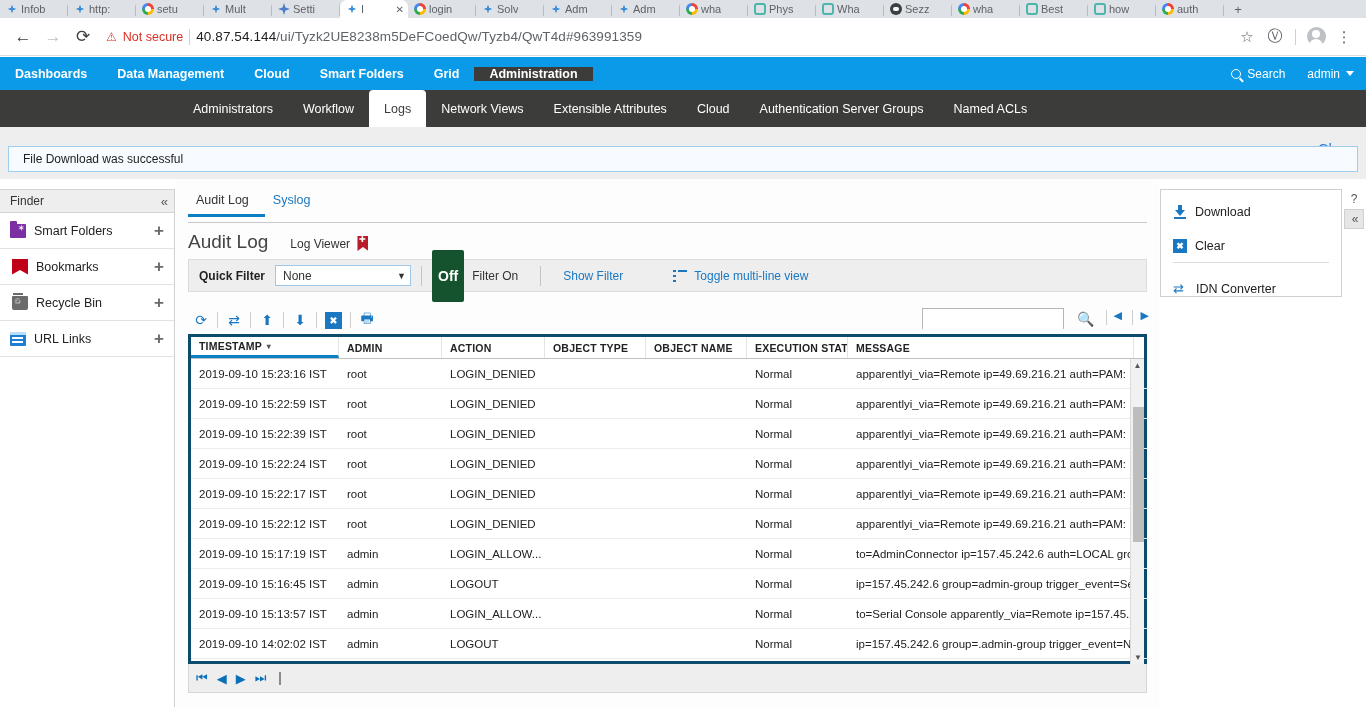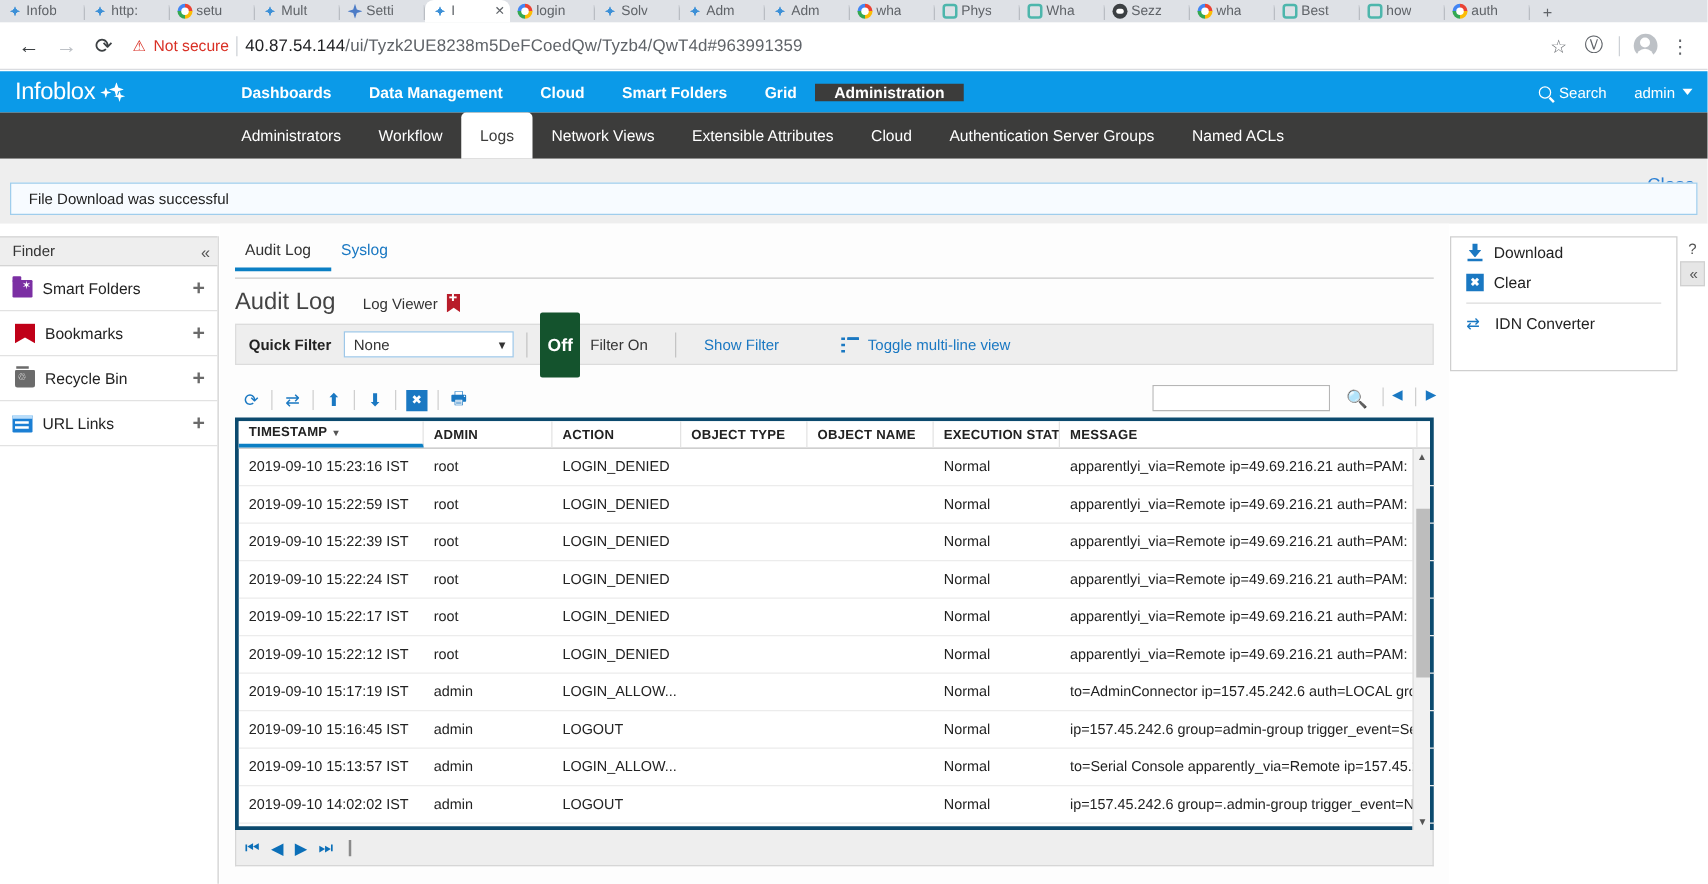--- a/index.html
+++ b/index.html
@@ -394,14 +394,6 @@
 </div>
 
 <div id="ib-topbar">
-  <div id="ib-logo">
-    <span>Infoblox</span>
-    <span class="logo-diamonds">
-        <span></span>
-        <span></span>
-        <span></span>
-      </span>
-  </div>
   <div id="ib-mainnav">
       <div class="mainnav-item">Dashboards</div>
       <div class="mainnav-item">Data Management</div>

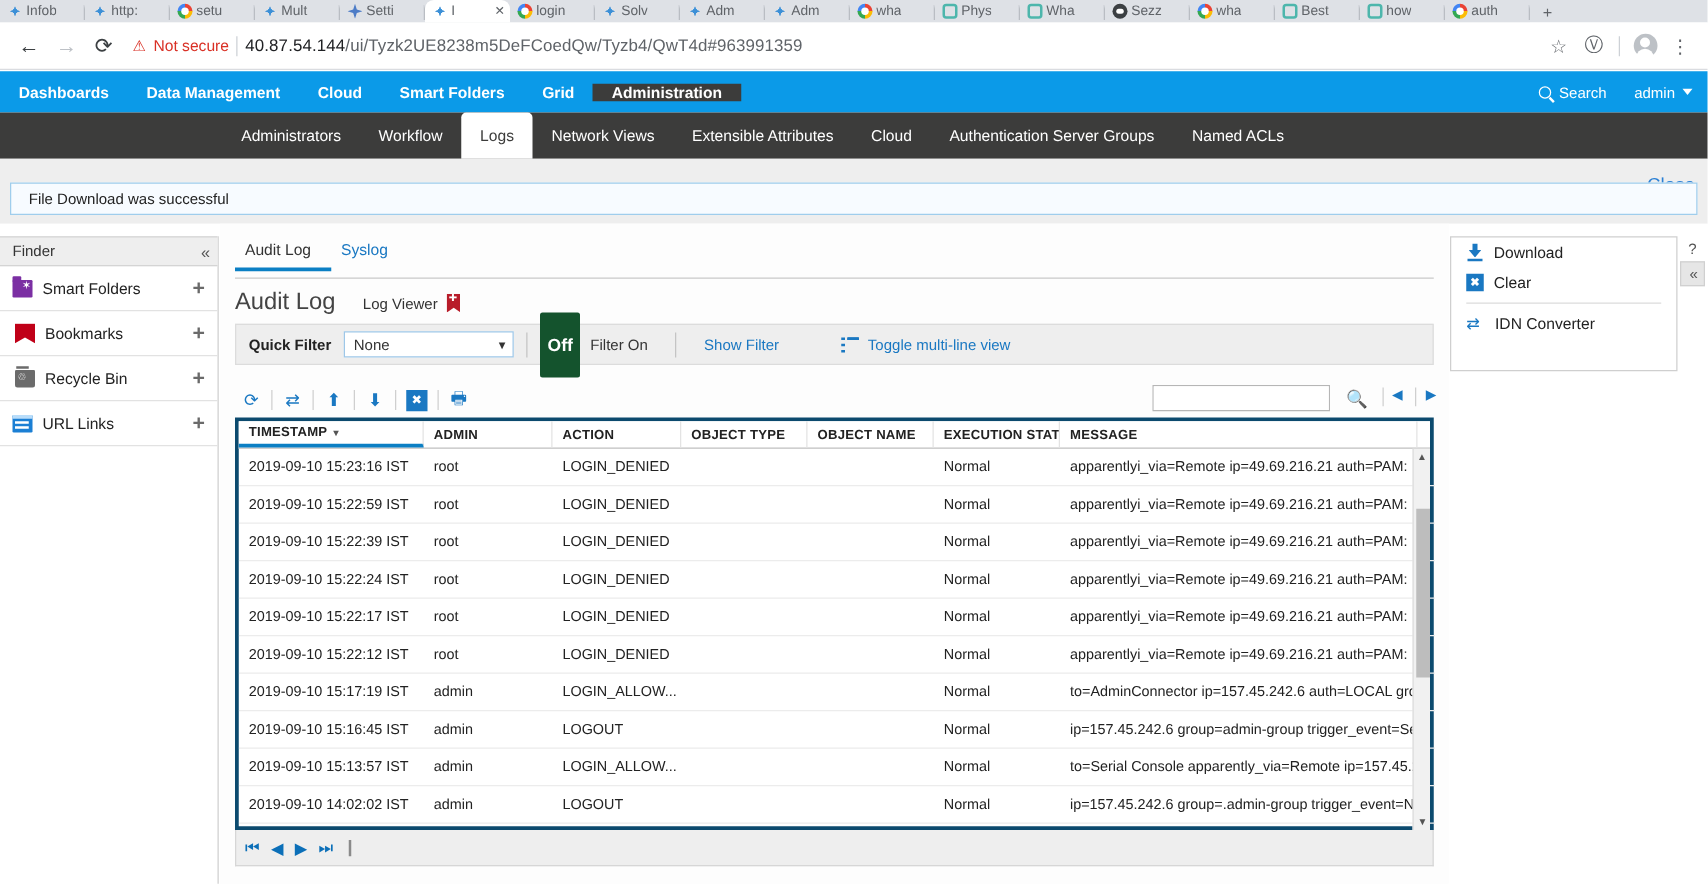--- a/index.html
+++ b/index.html
@@ -280,7 +280,7 @@
     height: 24px; background: #eeeeee; border-bottom: 1px solid #d4d4d4;
     display: flex; align-items: center; padding: 0 8px 0 10px; font-size: 12px; color: #333;
   }
-  .rtool-row { display: flex; align-items: center; gap: 8px; padding: 5px 0 5px 12px; font-size: 12.5px; color: #222; }
+  .rtool-row { display: flex; align-items: center; gap: 8px; padding: 15px 0 5px 12px; font-size: 12.5px; color: #222; }
   .rtool-div { height:1px; background:#dcdcdc; margin: 4px 12px; }
   .ic-dl { width:14px;height:14px;position:relative; }
   .ic-dl:before{content:"";position:absolute;left:5px;top:0;width:4px;height:7px;background:#1a78c2;}

